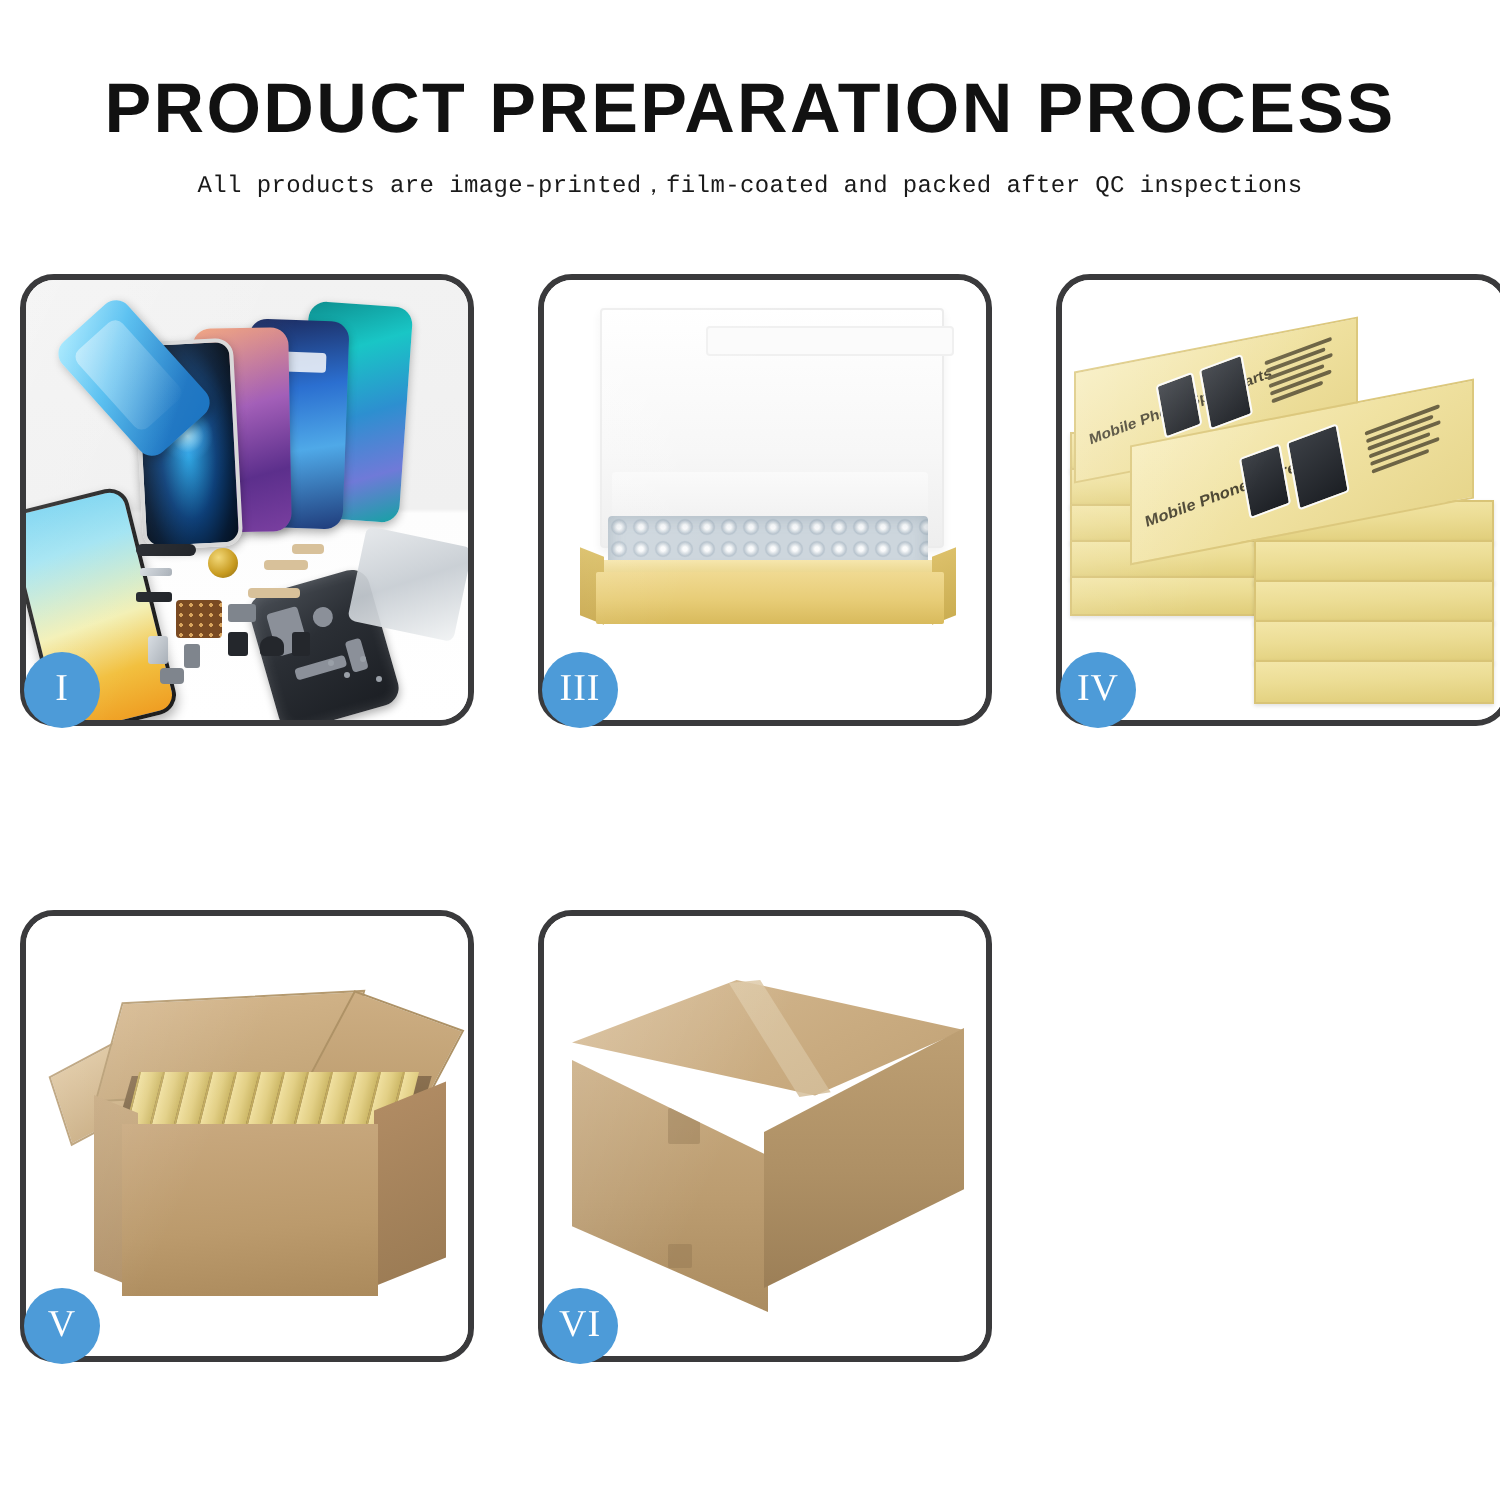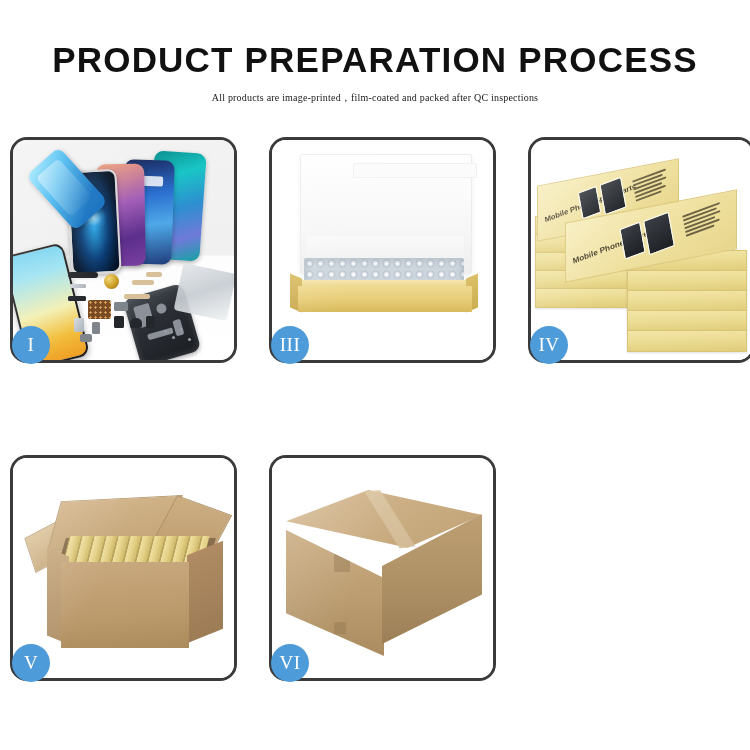--- a/index.html
+++ b/index.html
@@ -33,7 +33,7 @@
     letter-spacing: 1.2px;
     color: #111111;
     line-height: 1.05;
-    margin: 12px;
+    margin: 7px;
     white-space: nowrap;
   }
   .subtitle {

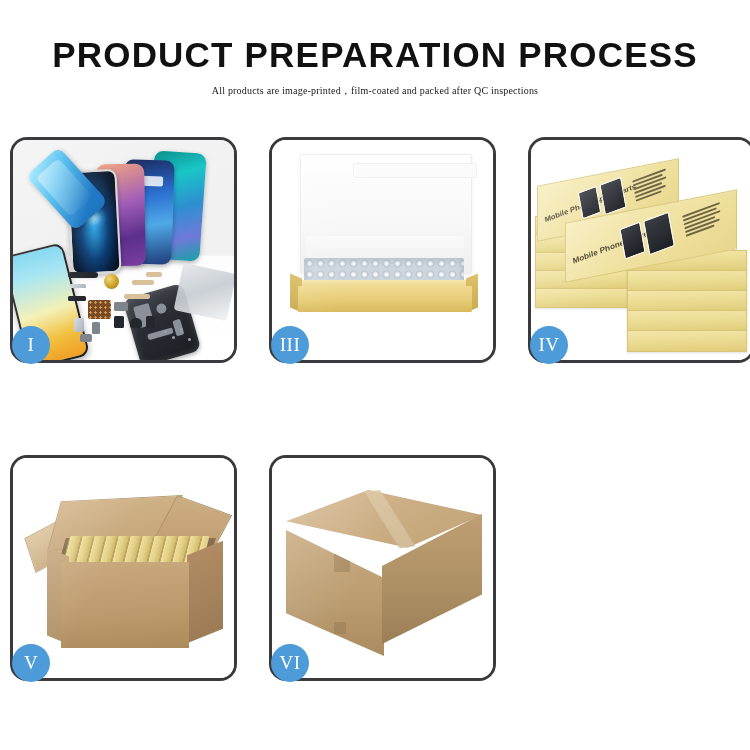--- a/index.html
+++ b/index.html
@@ -37,8 +37,8 @@
     white-space: nowrap;
   }
   .subtitle {
-    font-family: Liberation Serif, serif;
-    font-size: 10px;
+    font-family: Liberation Mono, monospace;
+    font-size: 12px;
     font-weight: 400;
     letter-spacing: 0.2px;
     color: #1a1a1a;

